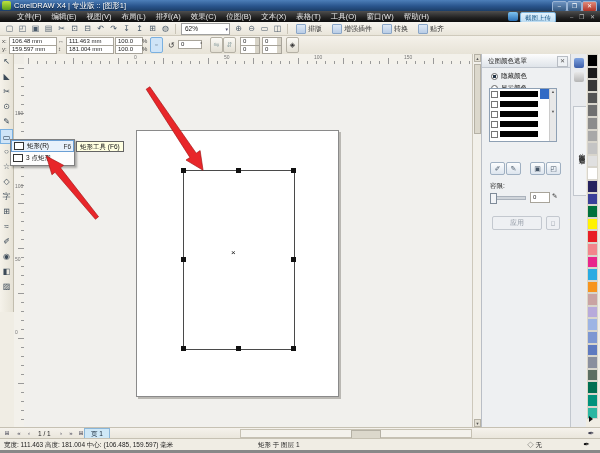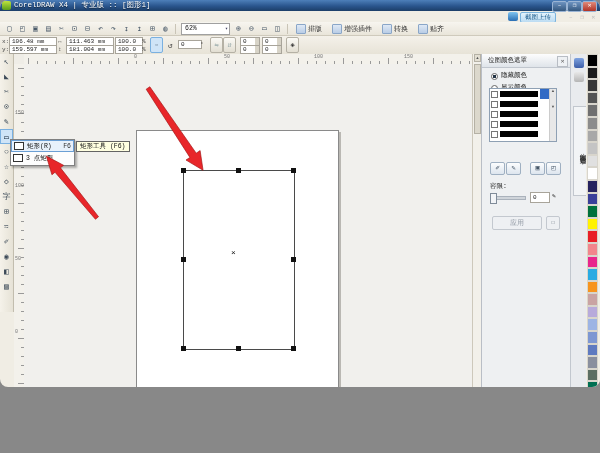--- a/index.html
+++ b/index.html
@@ -3,8 +3,8 @@
 <meta charset="utf-8">
 <style>
   html,body{margin:0;padding:0;background:#888;}
-  .screen{position:relative;width:600px;height:387px;overflow:hidden;
-    font-family:Liberation Mono, monospace;background:#f0ede4;border-radius:8px;
+  .screen{position:relative;width:600px;height:450px;overflow:hidden;
+    font-family:Liberation Sans, sans-serif;background:#f0ede4;
     -webkit-font-smoothing:antialiased;}
   .abs{position:absolute;}
   

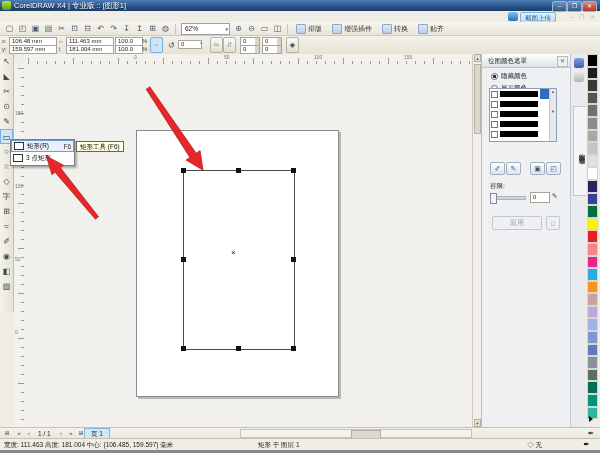--- a/index.html
+++ b/index.html
@@ -134,6 +134,20 @@
     <div class="wbtn close" style="right:3px">✕</div>
   </div>
 
+  <div class="abs menubar">
+      <div class="mi">文件(F)</div>
+      <div class="mi">编辑(E)</div>
+      <div class="mi">视图(V)</div>
+      <div class="mi">布局(L)</div>
+      <div class="mi">排列(A)</div>
+      <div class="mi">效果(C)</div>
+      <div class="mi">位图(B)</div>
+      <div class="mi">文本(X)</div>
+      <div class="mi">表格(T)</div>
+      <div class="mi">工具(O)</div>
+      <div class="mi">窗口(W)</div>
+      <div class="mi">帮助(H)</div>
+    </div>
   <div class="abs plogo"></div>
   <div class="abs badge">截图上传</div>
   <div class="abs docctl">–  ❐  ✕</div>

